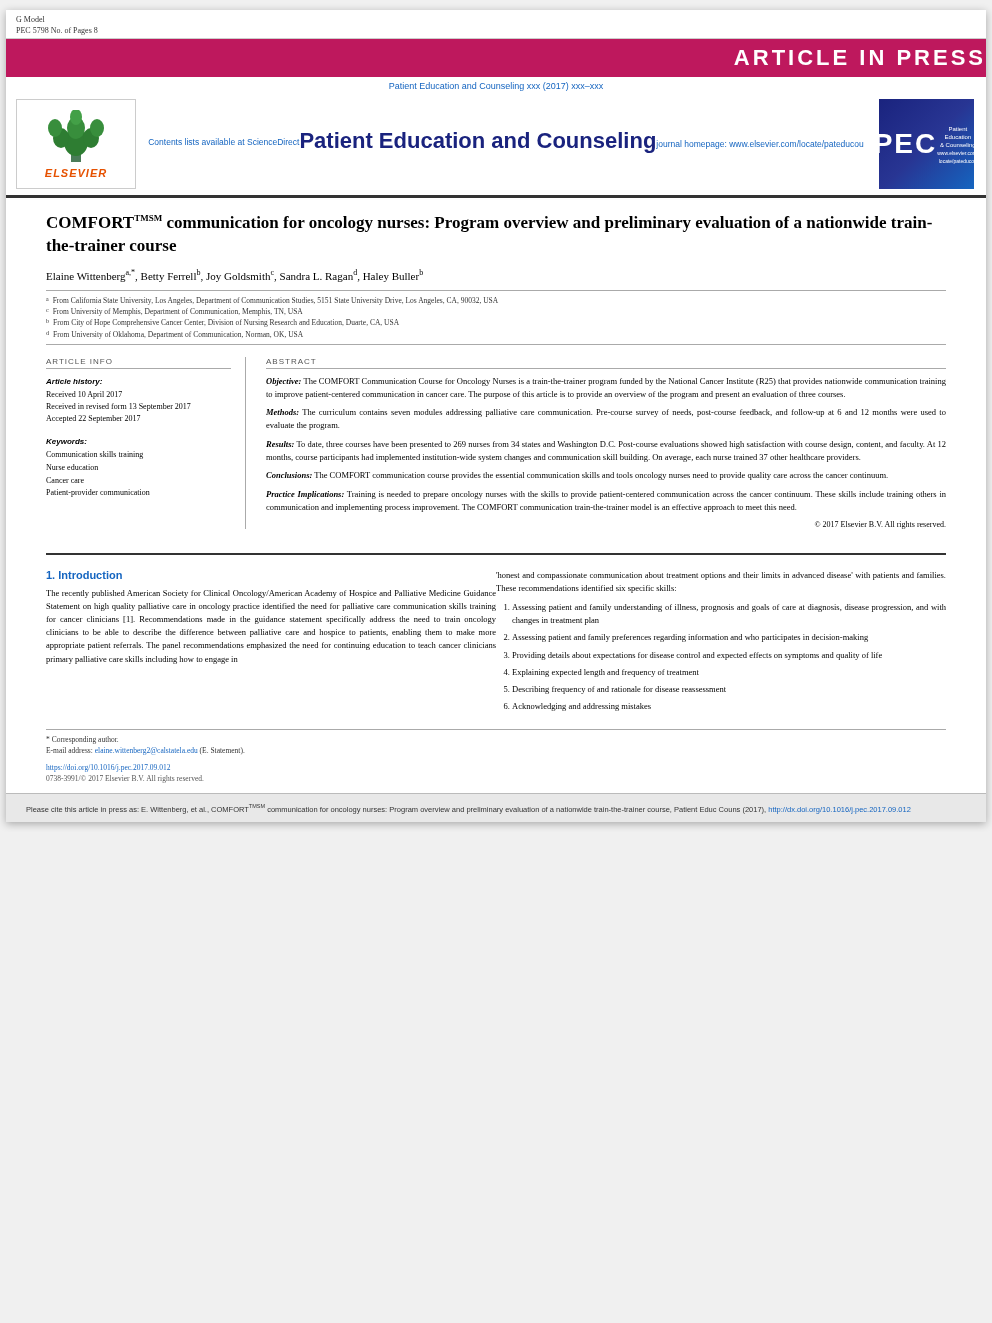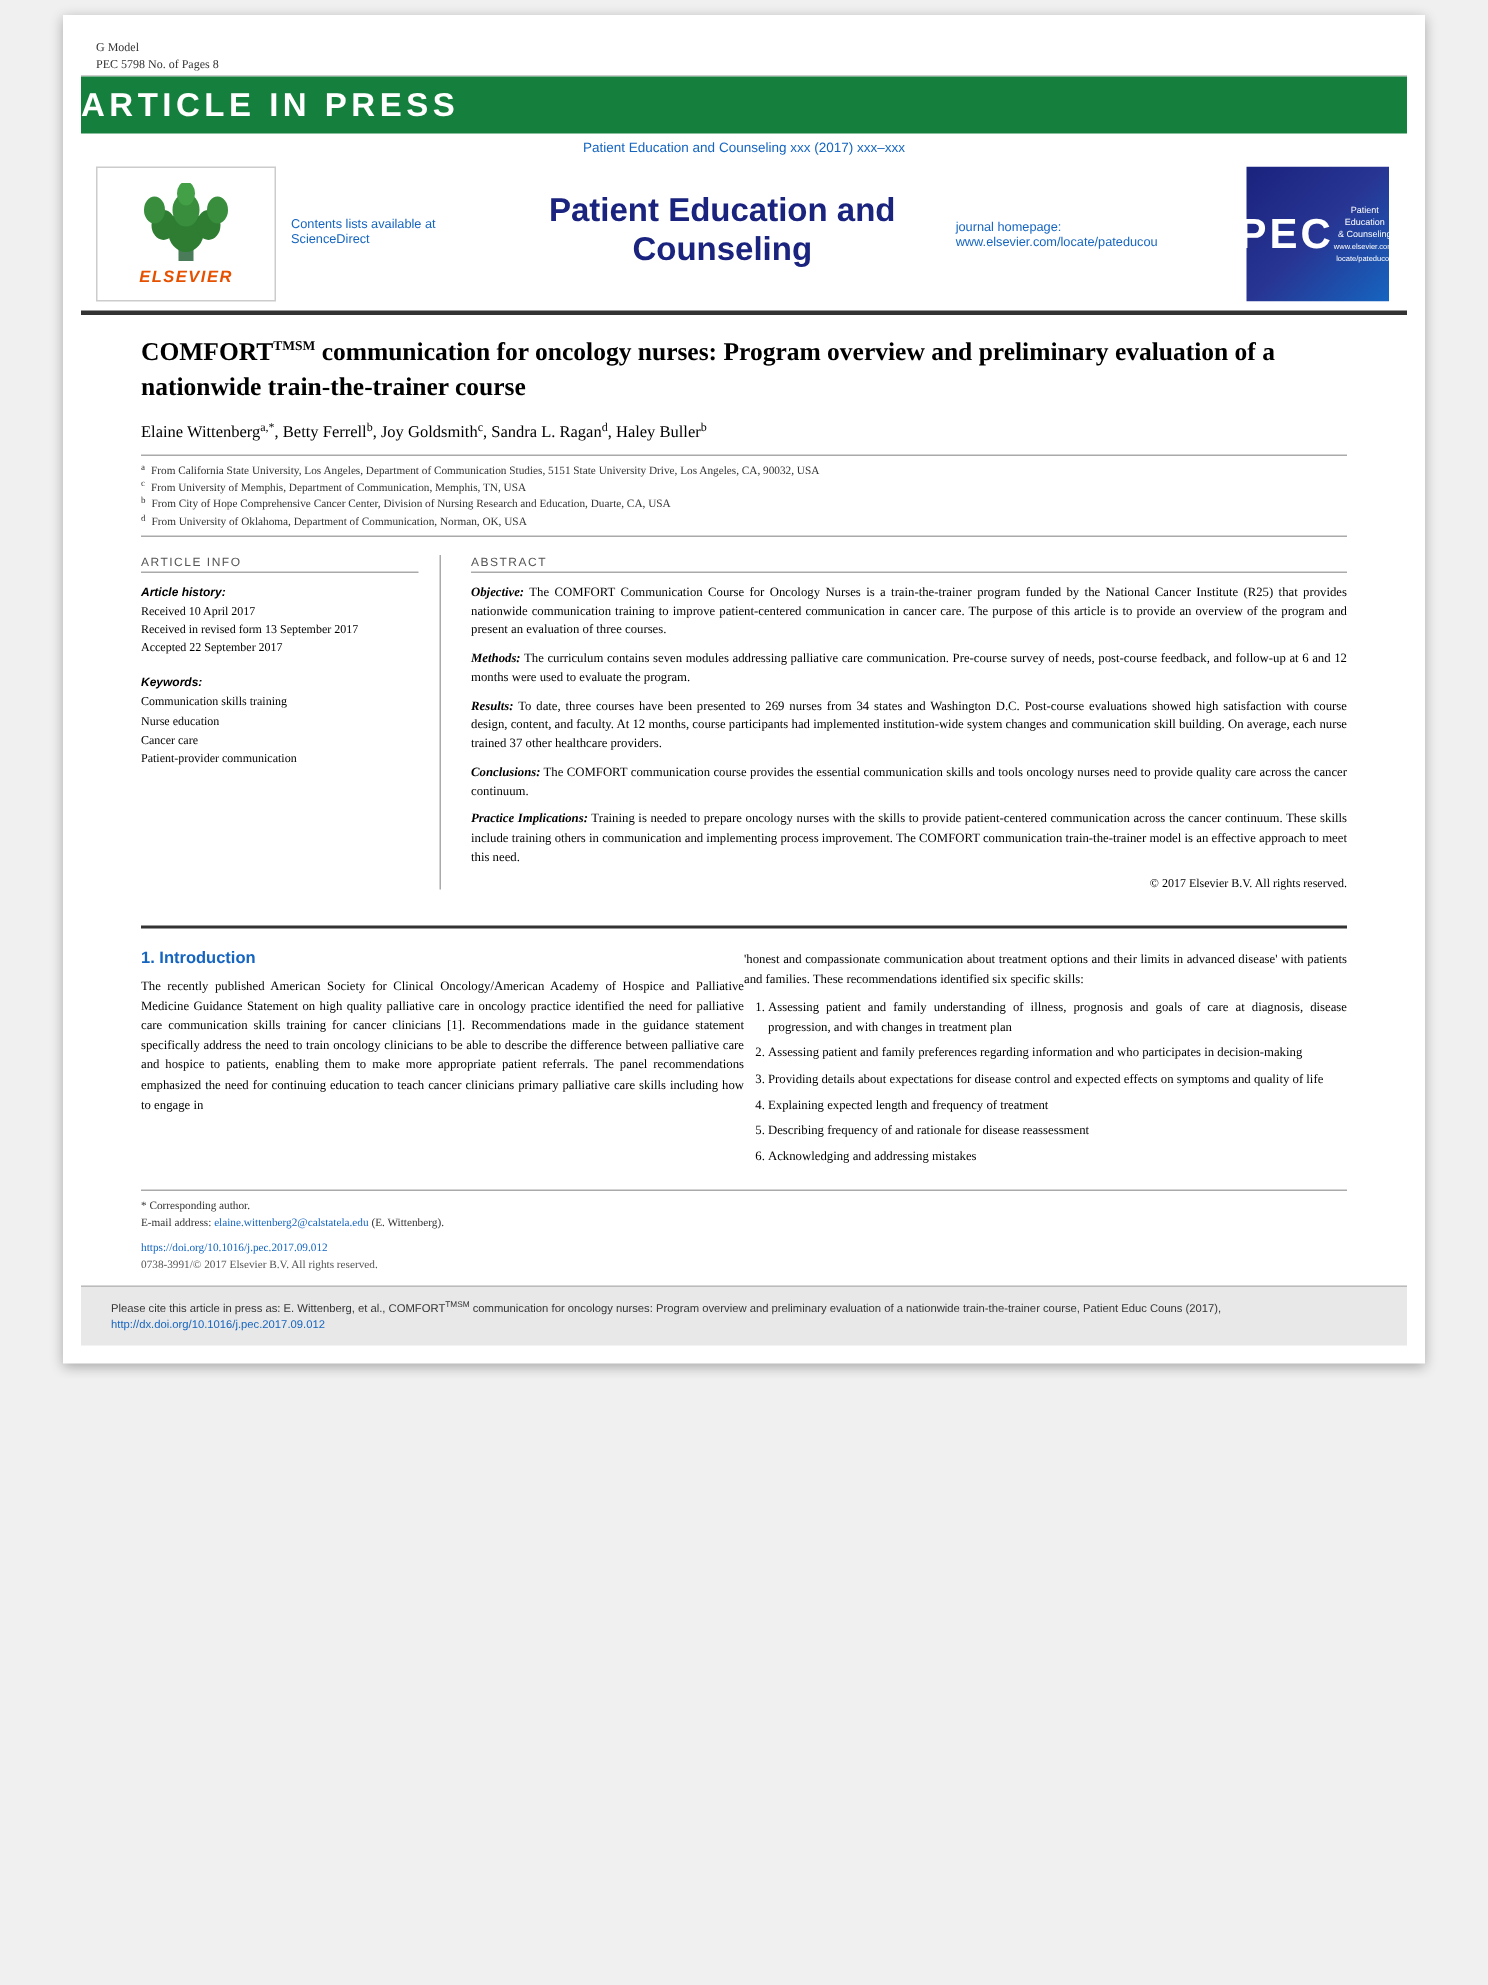--- a/index.html
+++ b/index.html
@@ -13,10 +13,10 @@
       padding: 10px 0;
     }
     .page {
-      width: 908px;
+      width: 980px;
       background: #fff;
       box-shadow: 0 2px 8px rgba(0,0,0,0.3);
-      padding: 12px;
+      padding: 0;
       position: relative;
     }
 

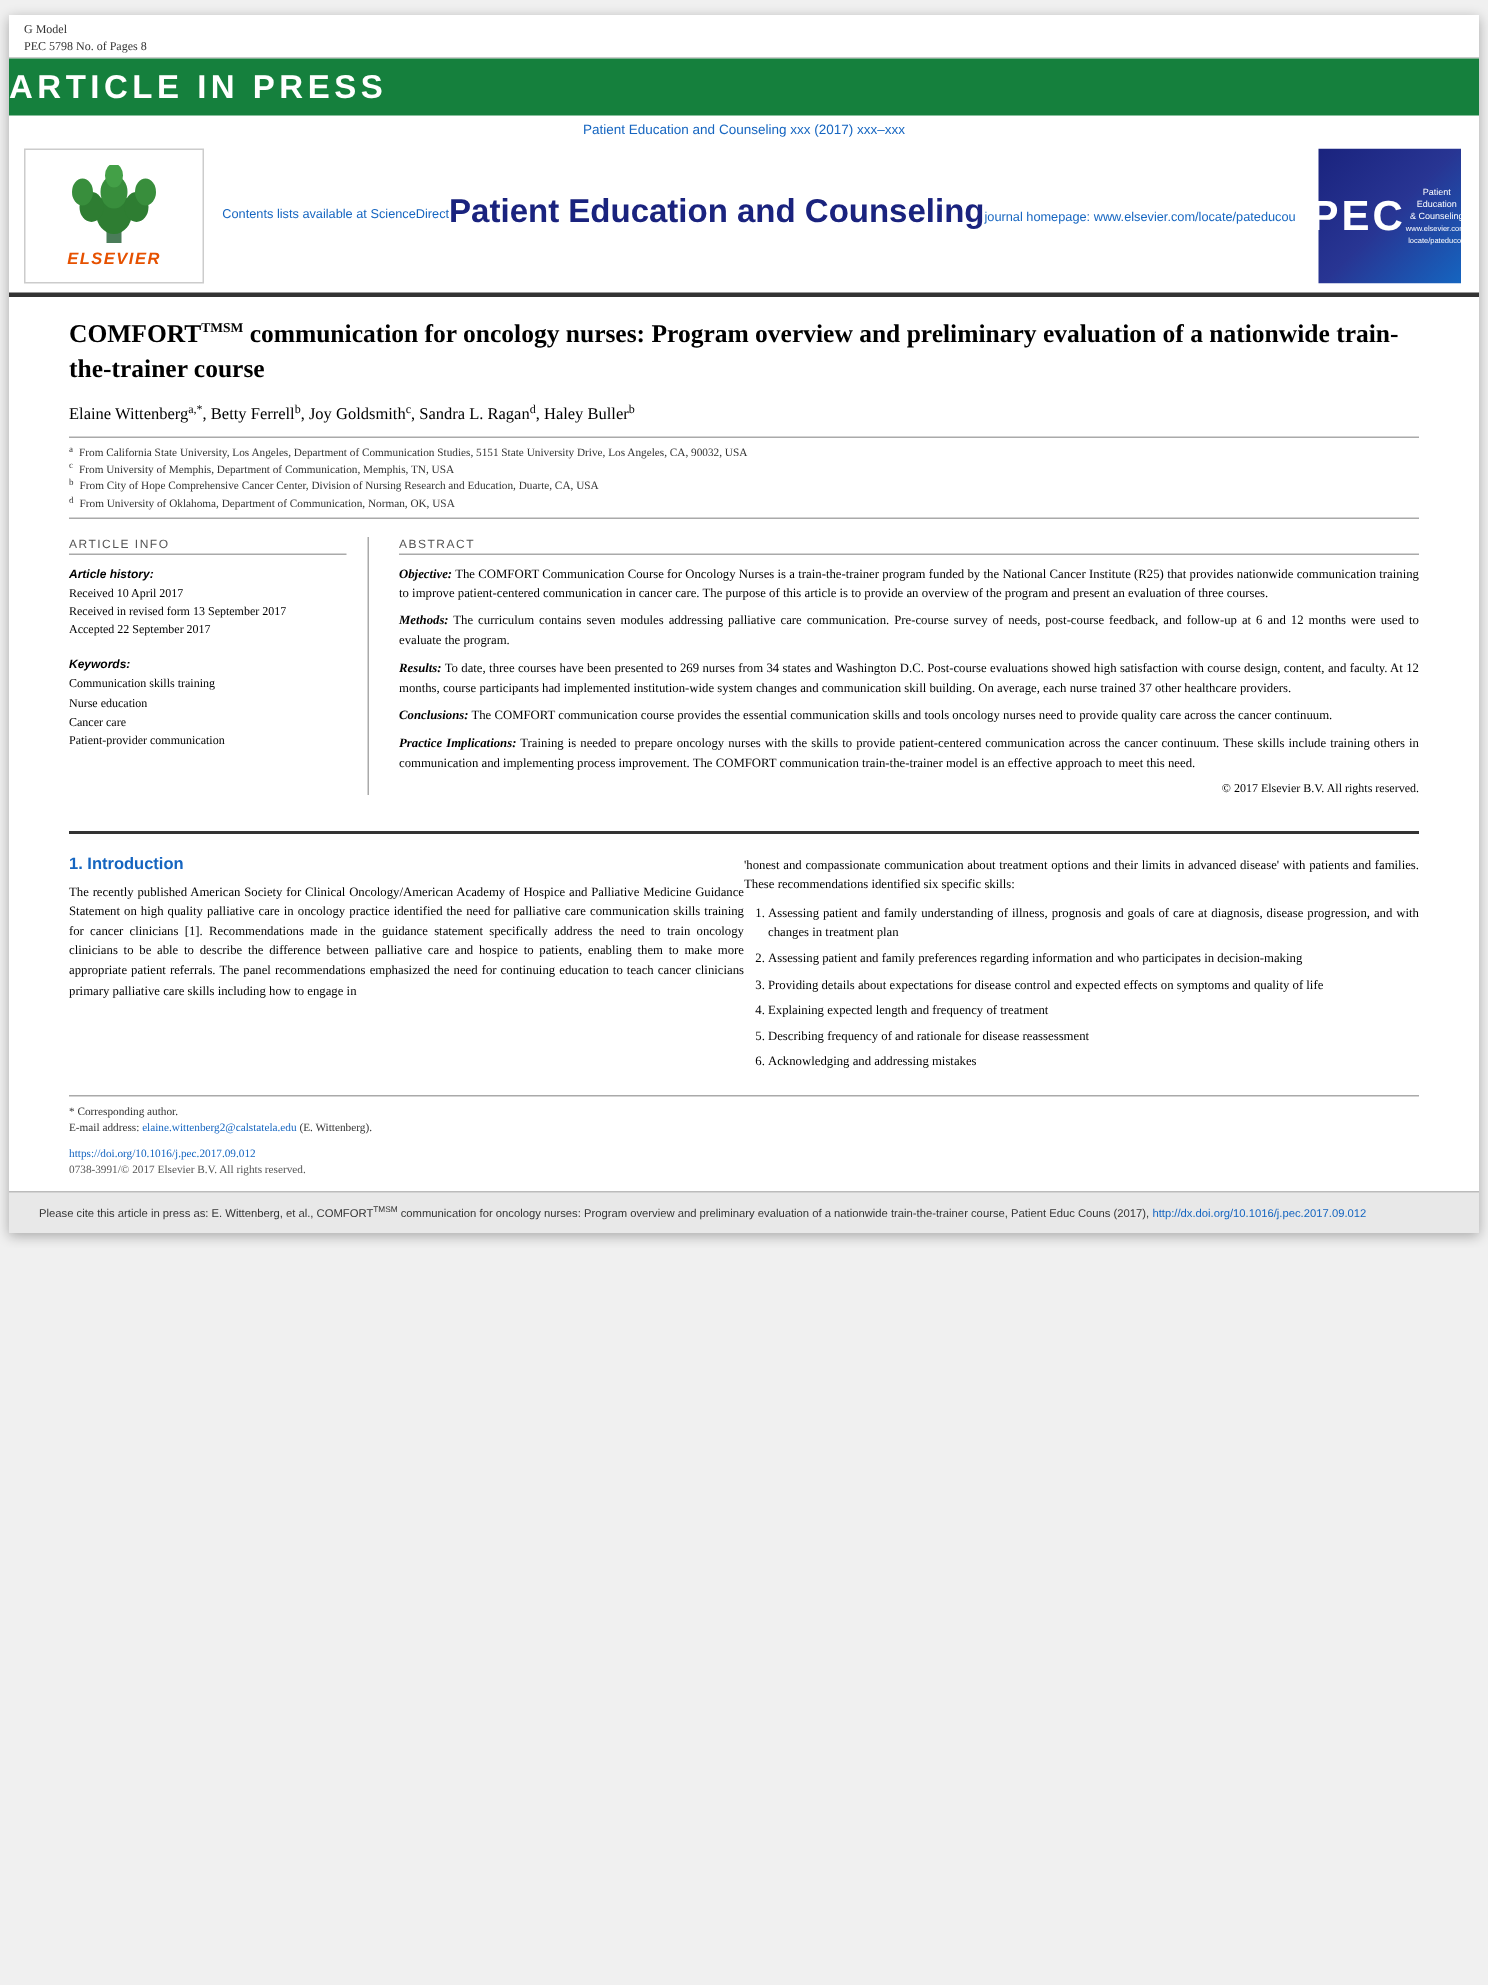--- a/index.html
+++ b/index.html
@@ -31,8 +31,8 @@
     }
     .top-banner-left { font-size: 8px; color: #333; line-height: 1.4; }
     .article-in-press-bar {
-      background: #15803d;
-      text-align: left;
+      background: #be185d;
+      text-align: right;
       padding: 6px 0;
     }
     .article-in-press-bar span {

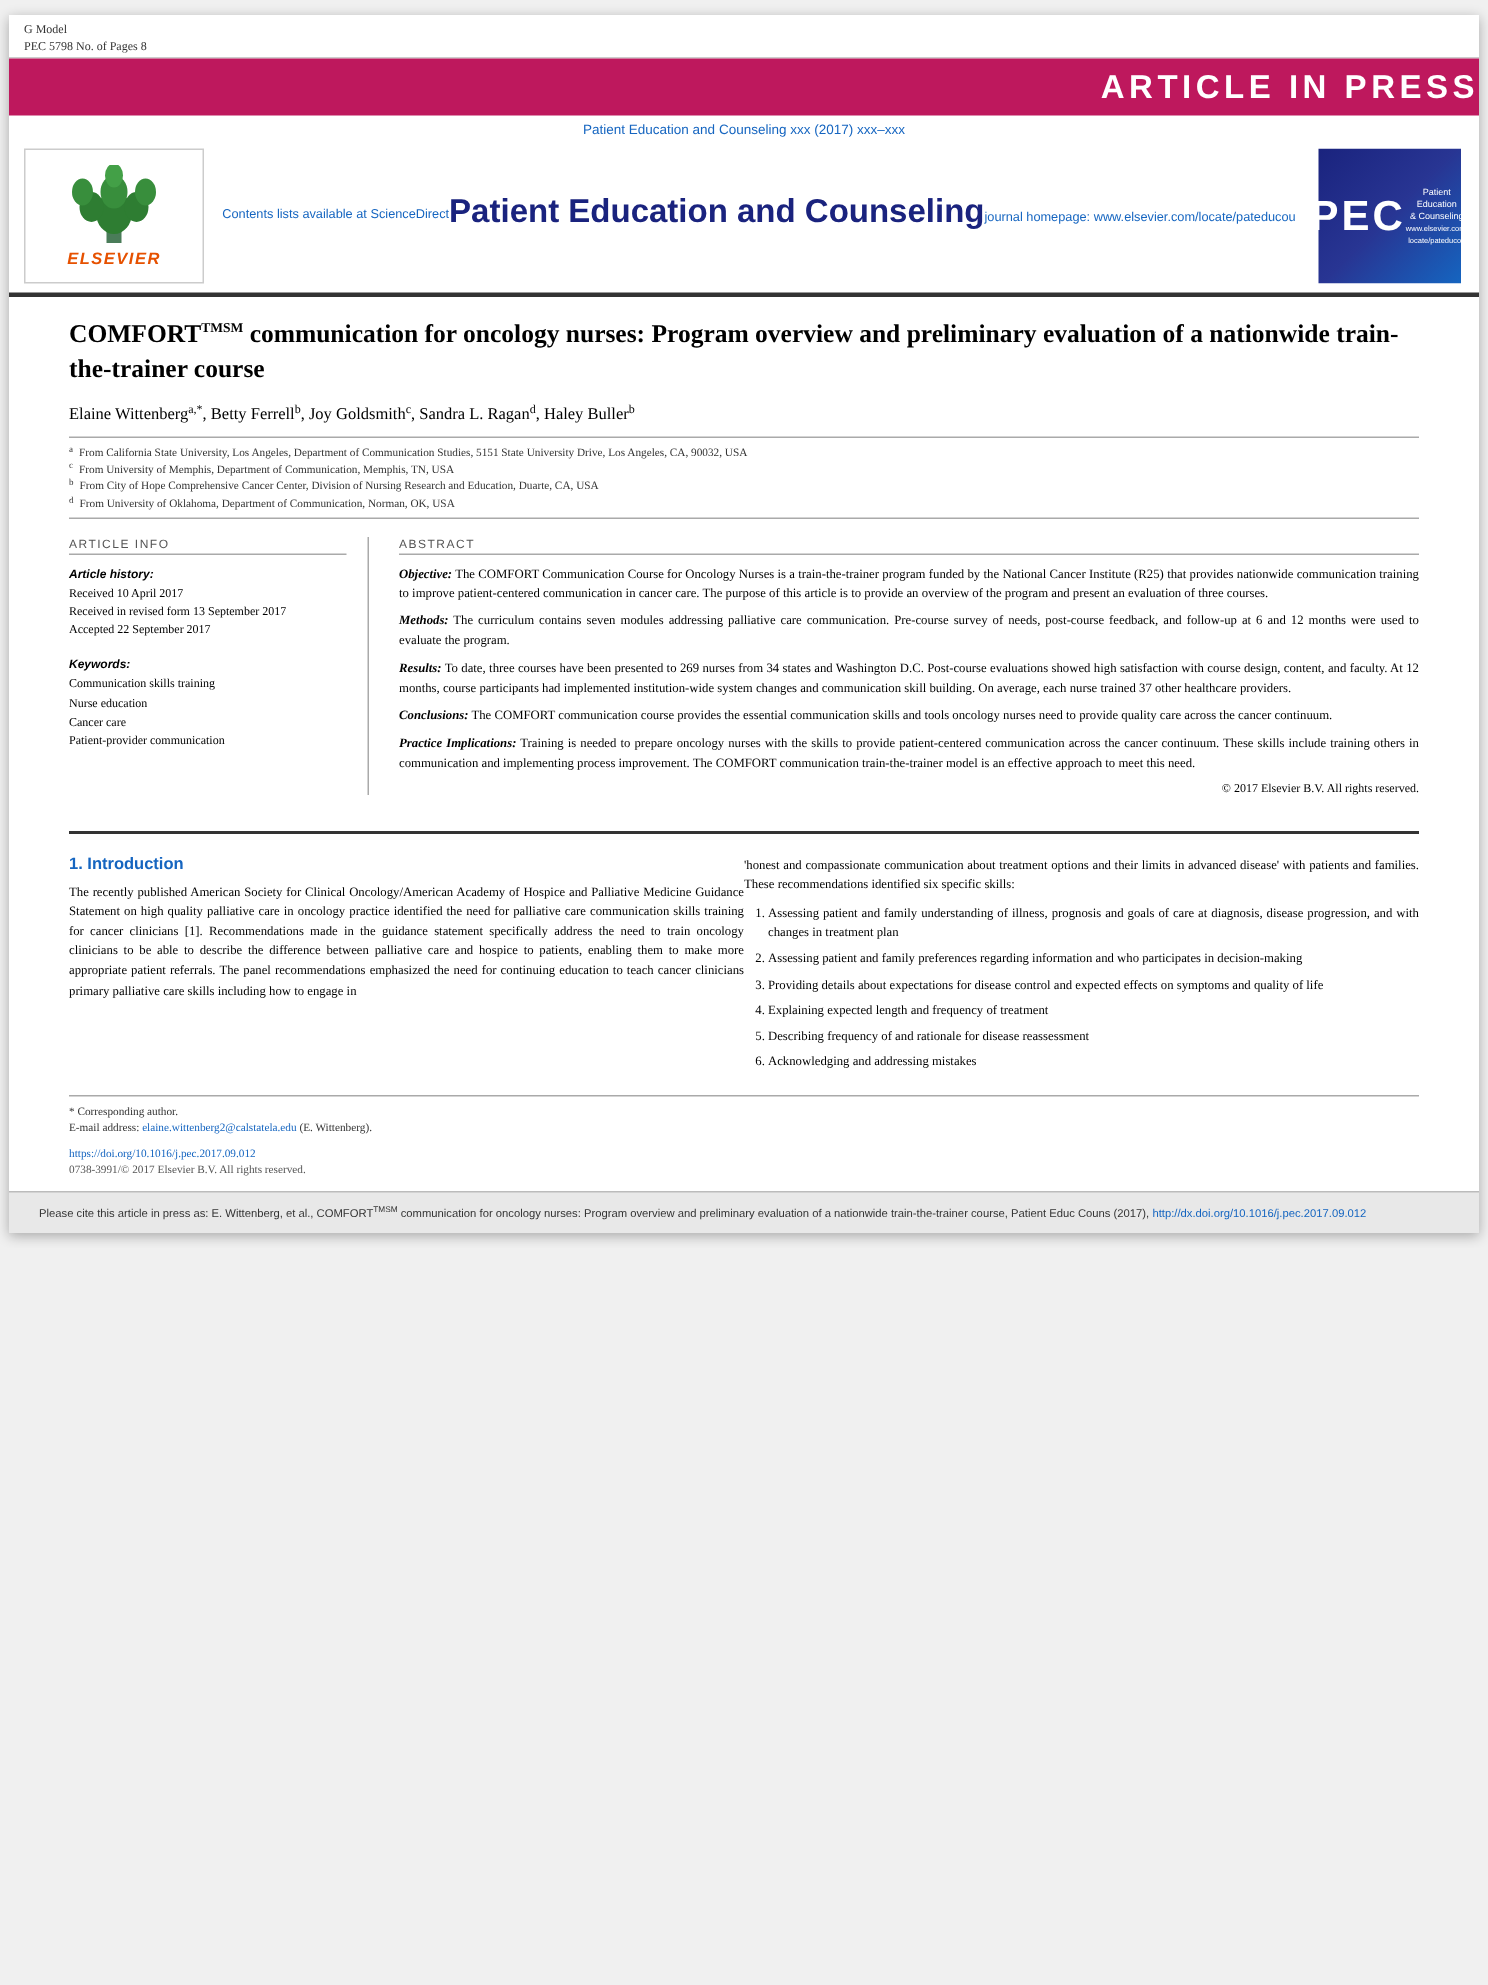--- a/index.html
+++ b/index.html
@@ -458,7 +458,7 @@
     <div class="footnote-text">
       <span>E-mail address:</span>
       <span style="color:#1565c0; cursor:pointer;">elaine.wittenberg2@calstatela.edu</span>
-      <span>(E. Wittenberg).</span>
+      <span>(E. Statement).</span>
     </div>
   </div>
 

